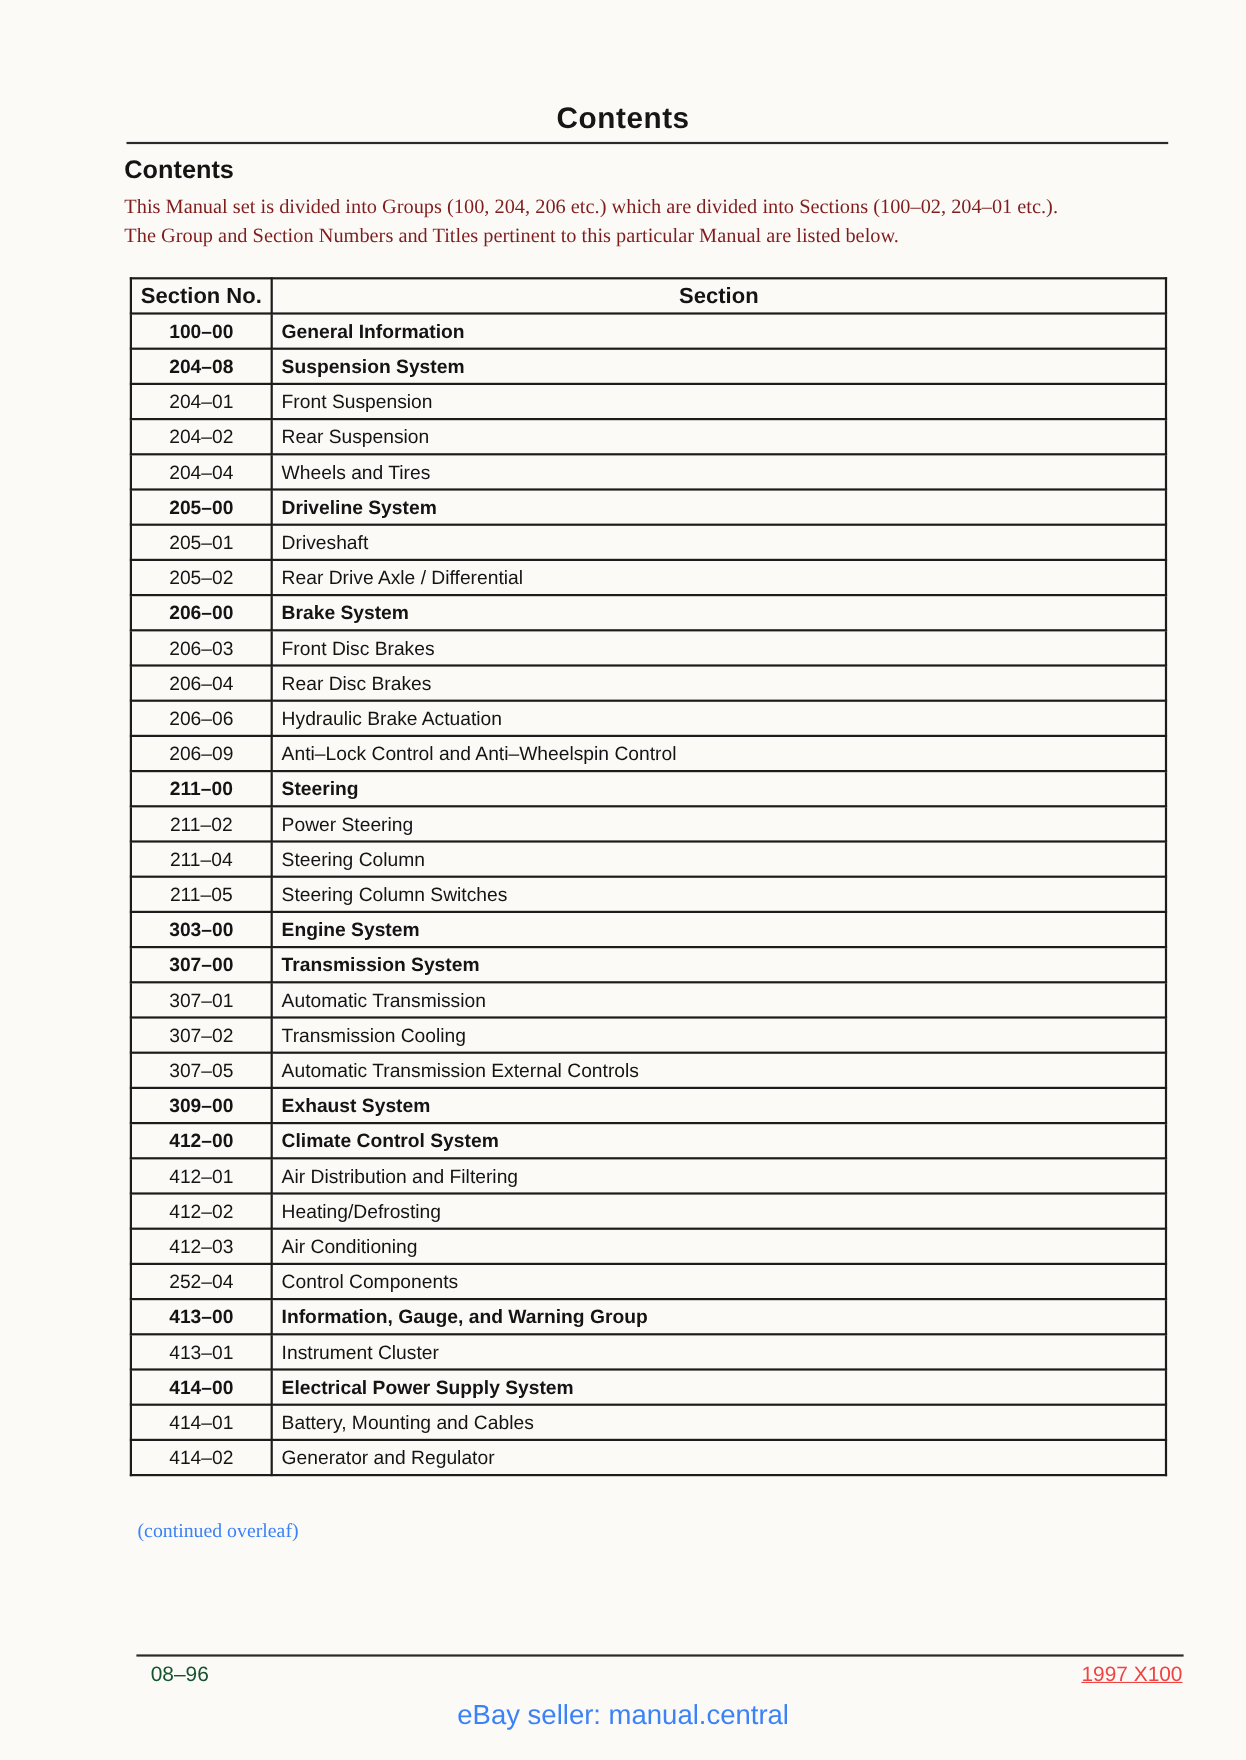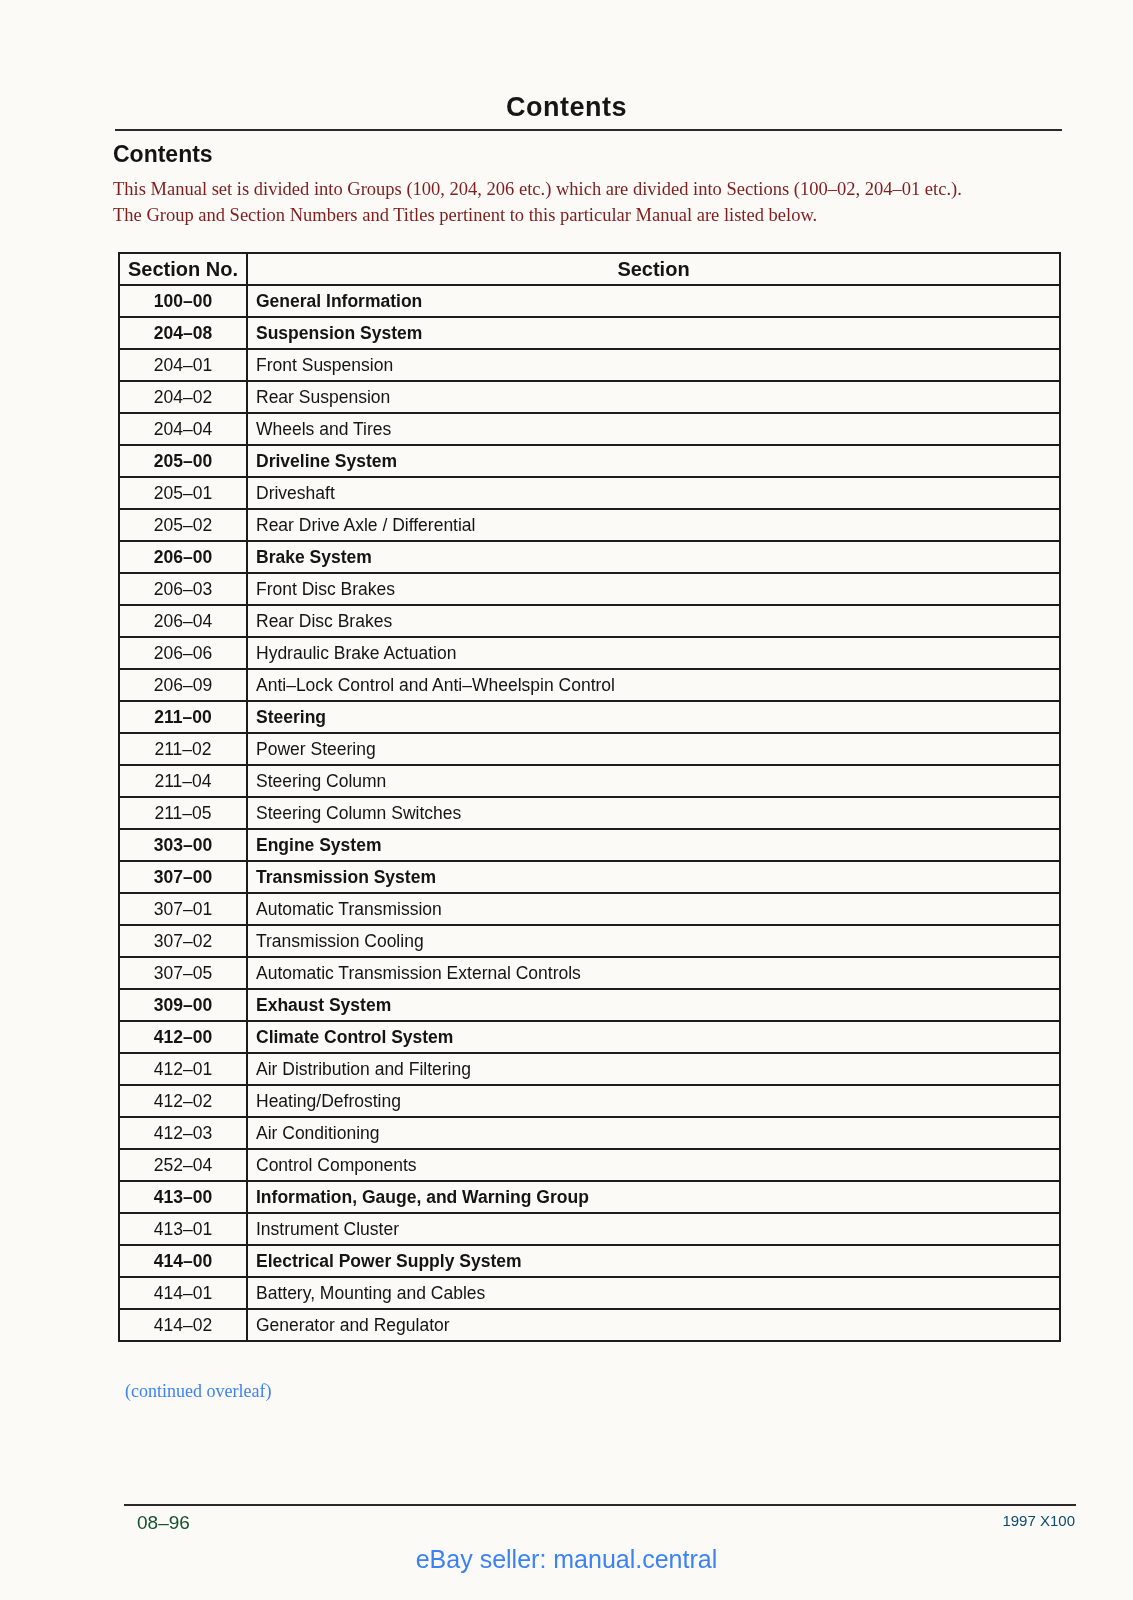--- a/index.html
+++ b/index.html
@@ -106,8 +106,9 @@
     position: absolute;
     top: 1512px;
     right: 58px;
-    font-size: 15px;
-    color: #0c4a6e;
+    font-size: 19px;
+    color: #ef4444;
+    text-decoration: underline;
   }
   .ebay-line {
     position: absolute;

